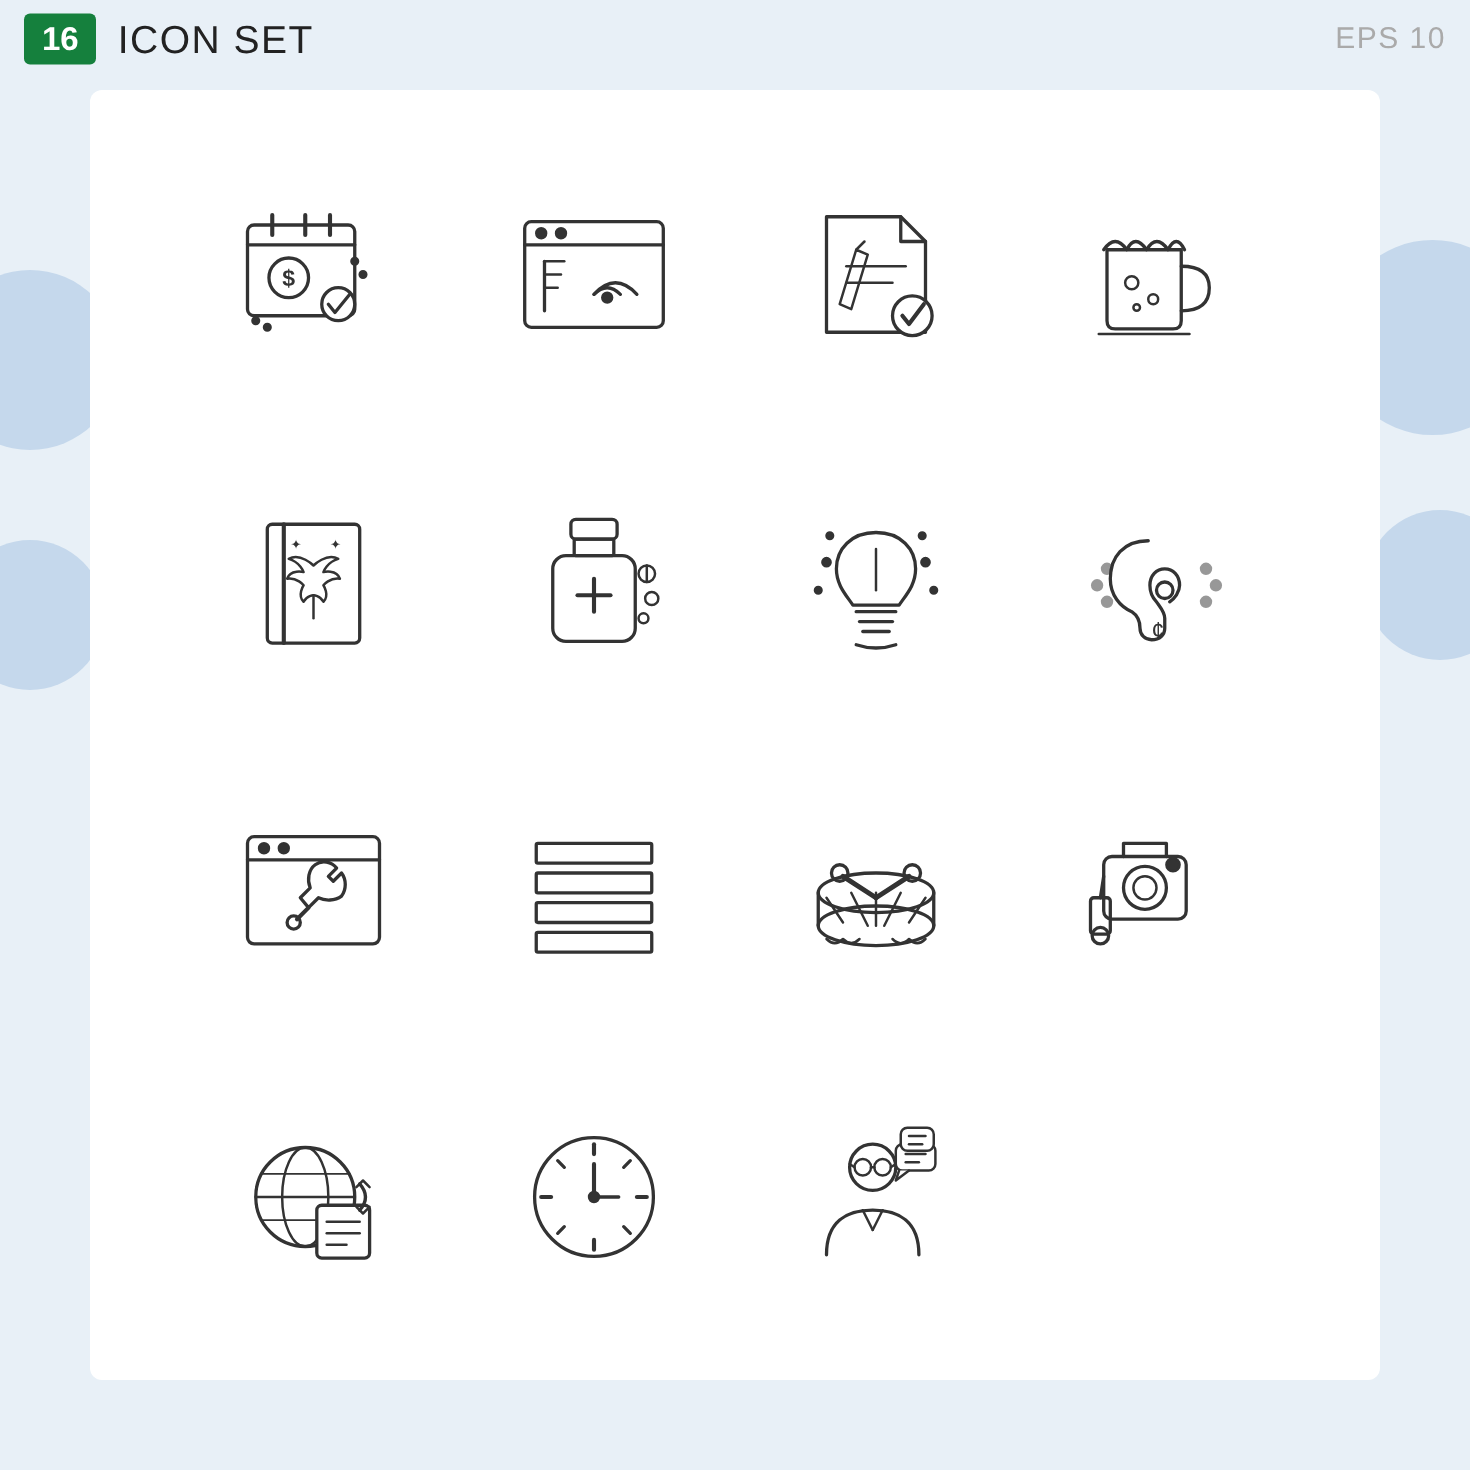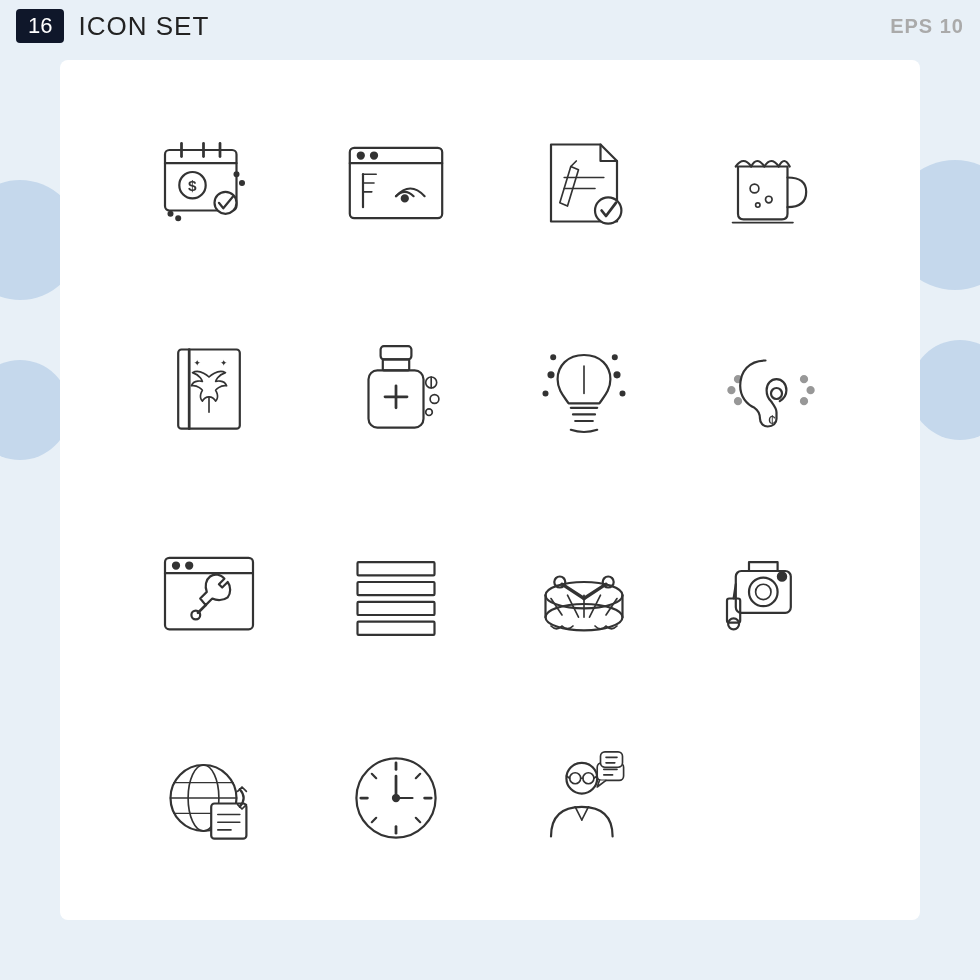--- a/index.html
+++ b/index.html
@@ -43,10 +43,10 @@
       padding: 0 16px;
     }
     .header-badge {
-      background: #0f172a;
+      background: #15803d;
       color: white;
       font-size: 22px;
-      font-weight: normal;
+      font-weight: bold;
       padding: 4px 12px;
       border-radius: 4px;
       margin-right: 14px;

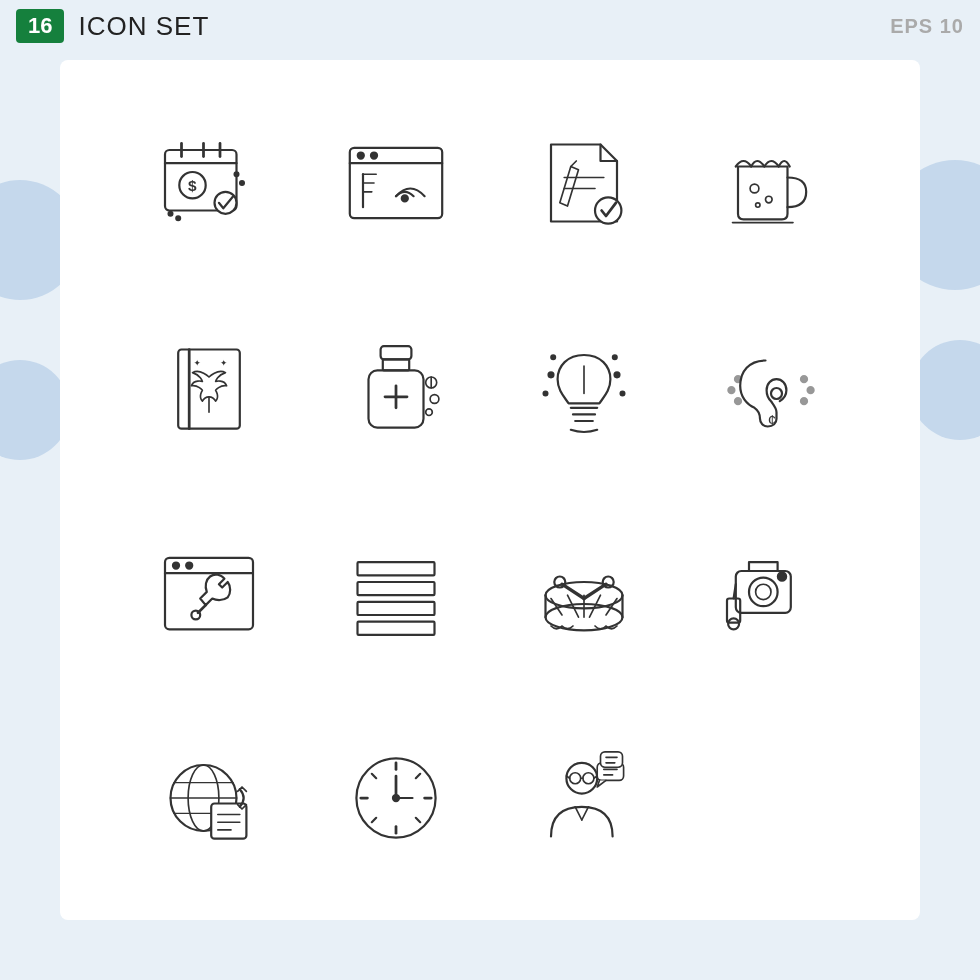--- a/index.html
+++ b/index.html
@@ -61,7 +61,7 @@
       position: absolute;
       right: 16px;
       font-size: 20px;
-      font-weight: bold;
+      font-weight: normal;
       color: #aaa;
       letter-spacing: 1px;
     }

